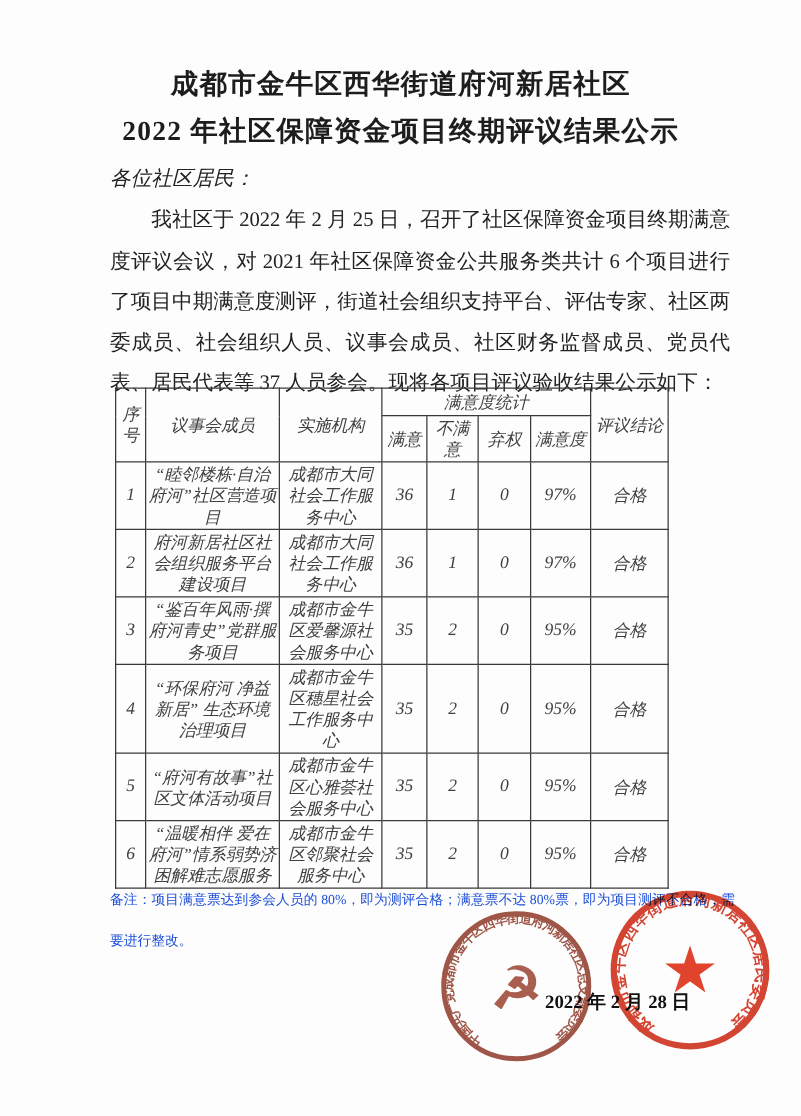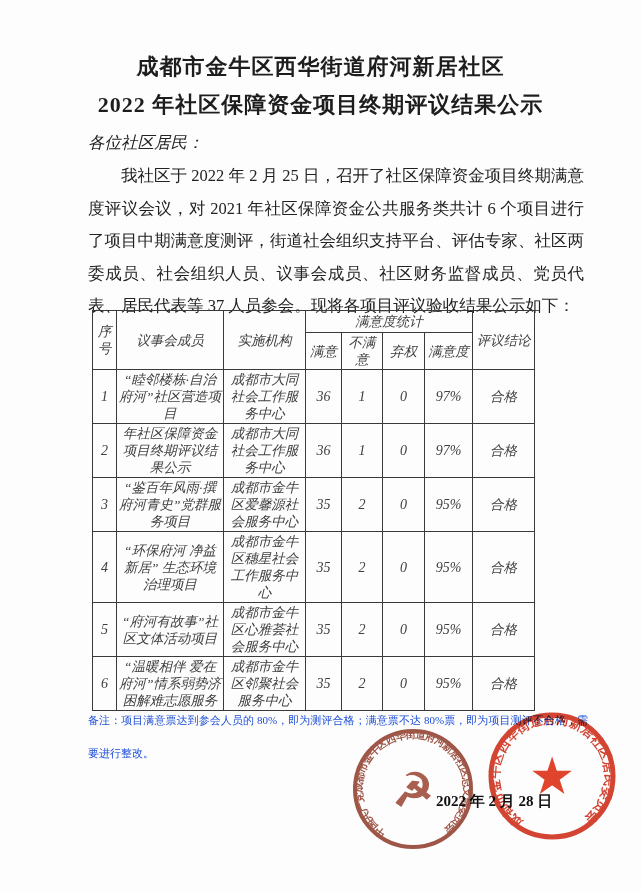--- a/index.html
+++ b/index.html
@@ -118,7 +118,7 @@
       </tr>
       <tr style="height:50px">
         <td class="num">2</td>
-        <td>年社区保障资金项目终期评议结果公示</td>
+        <td>府河新居社区社会组织服务平台建设项目</td>
         <td>成都市大同社会工作服务中心</td>
         <td class="num">36</td>
         <td class="num">1</td>

